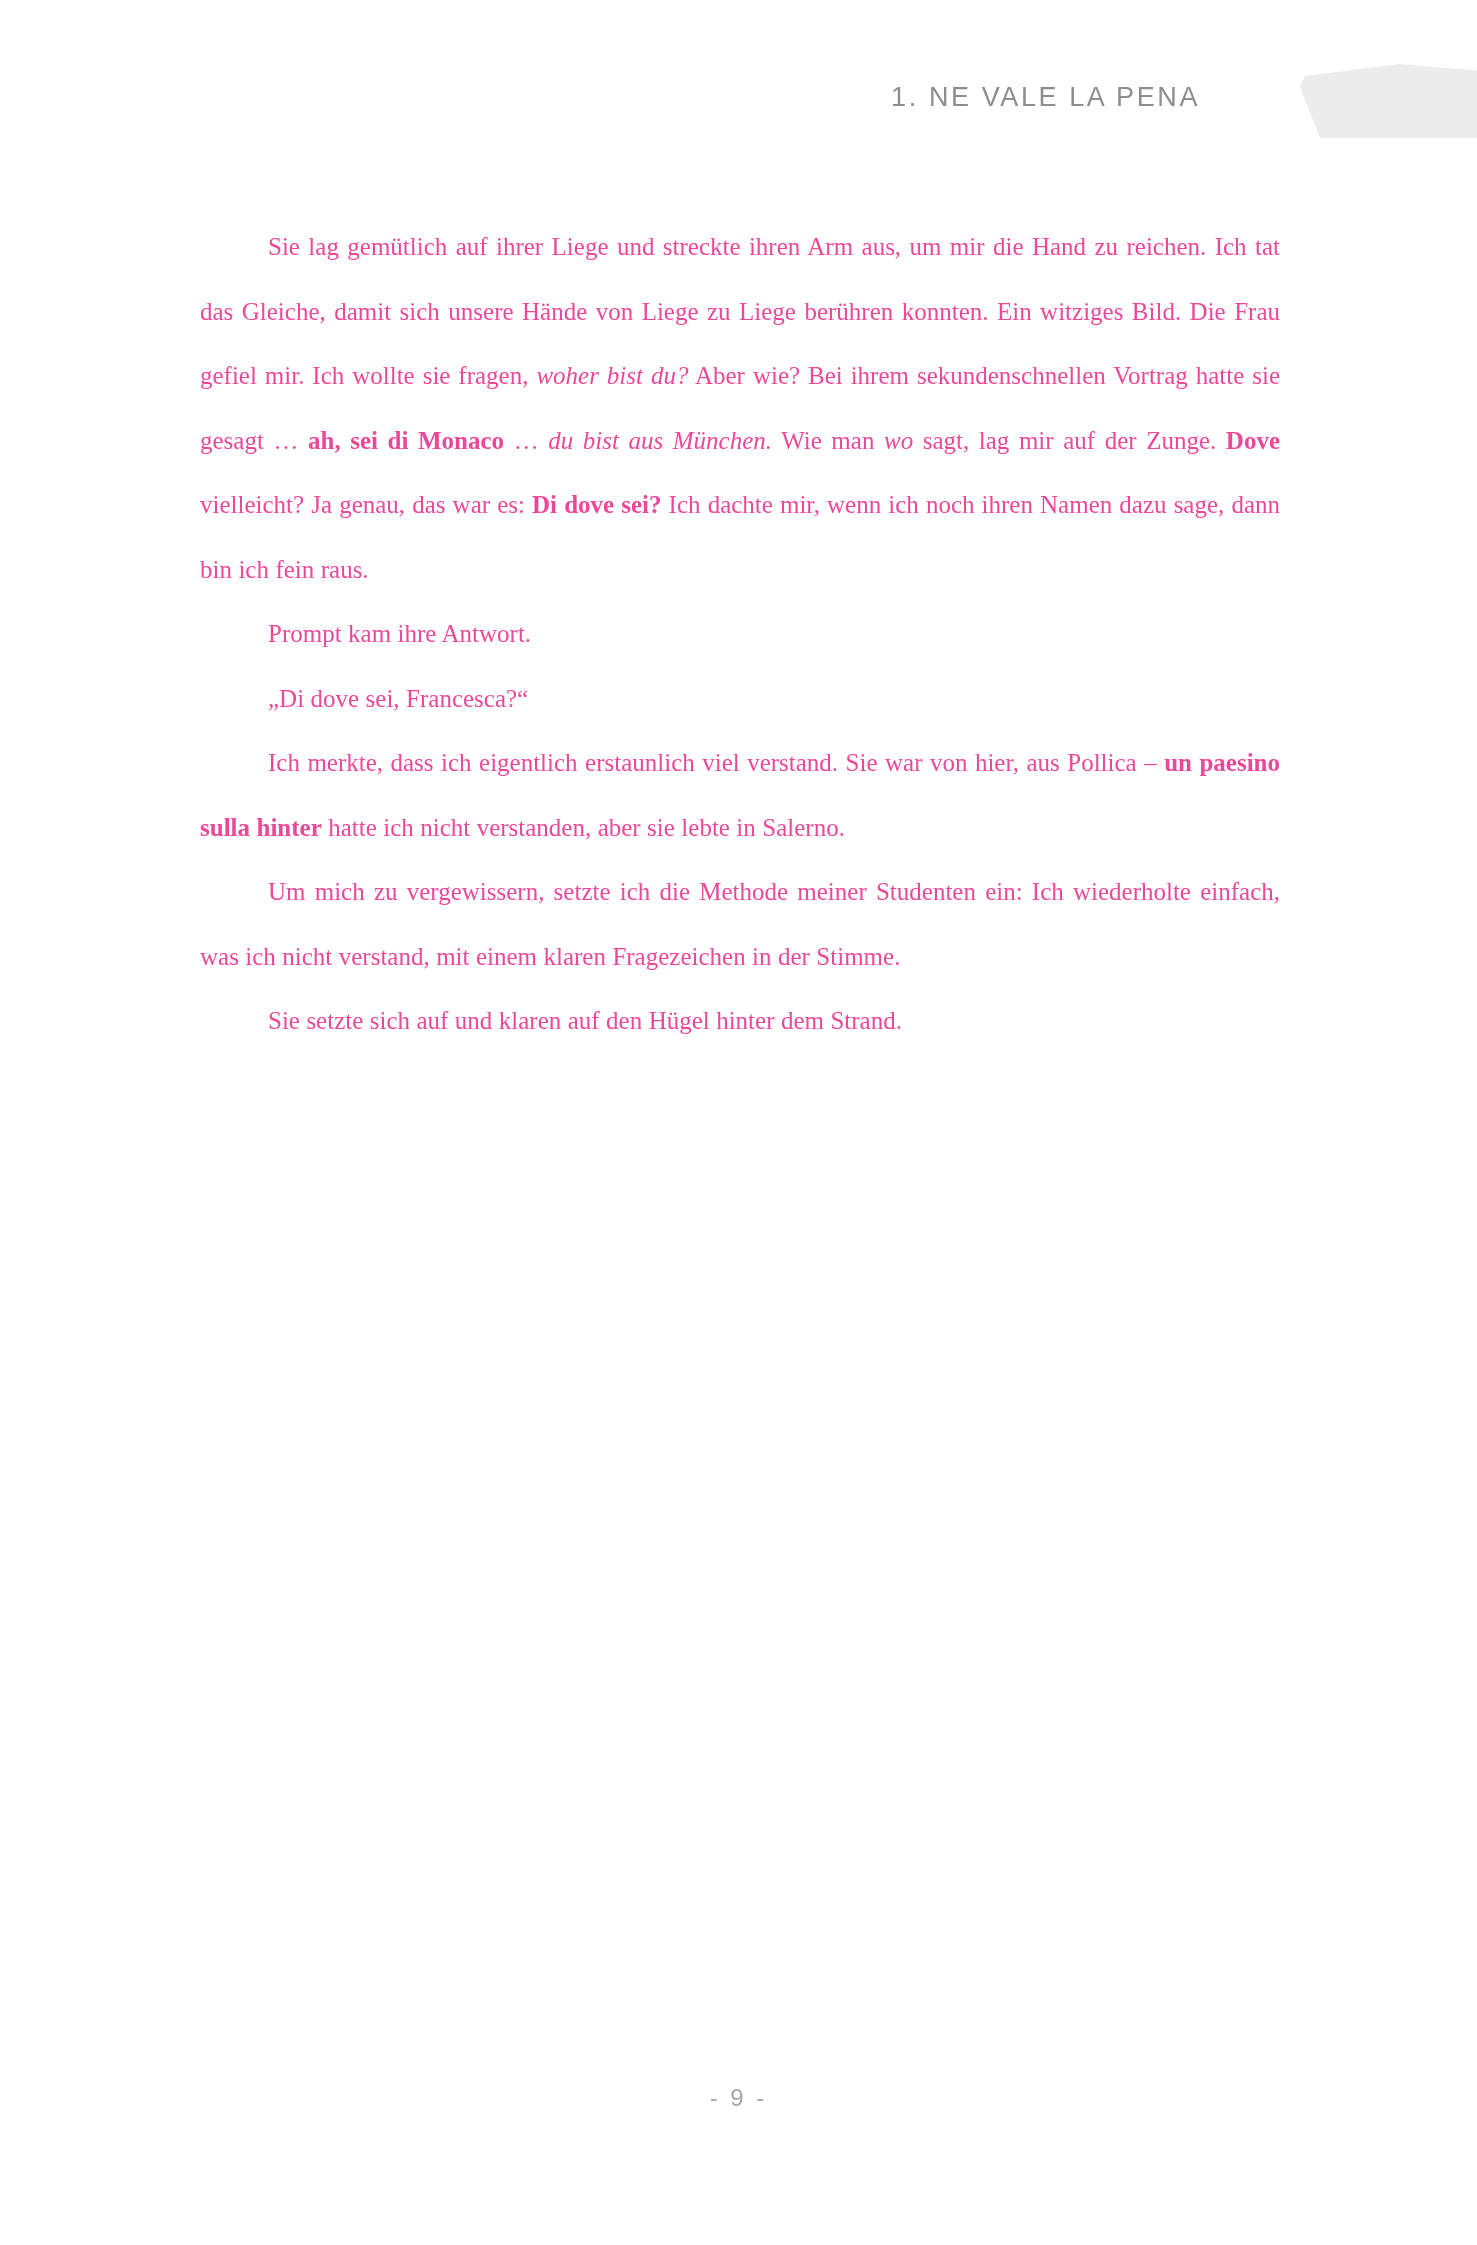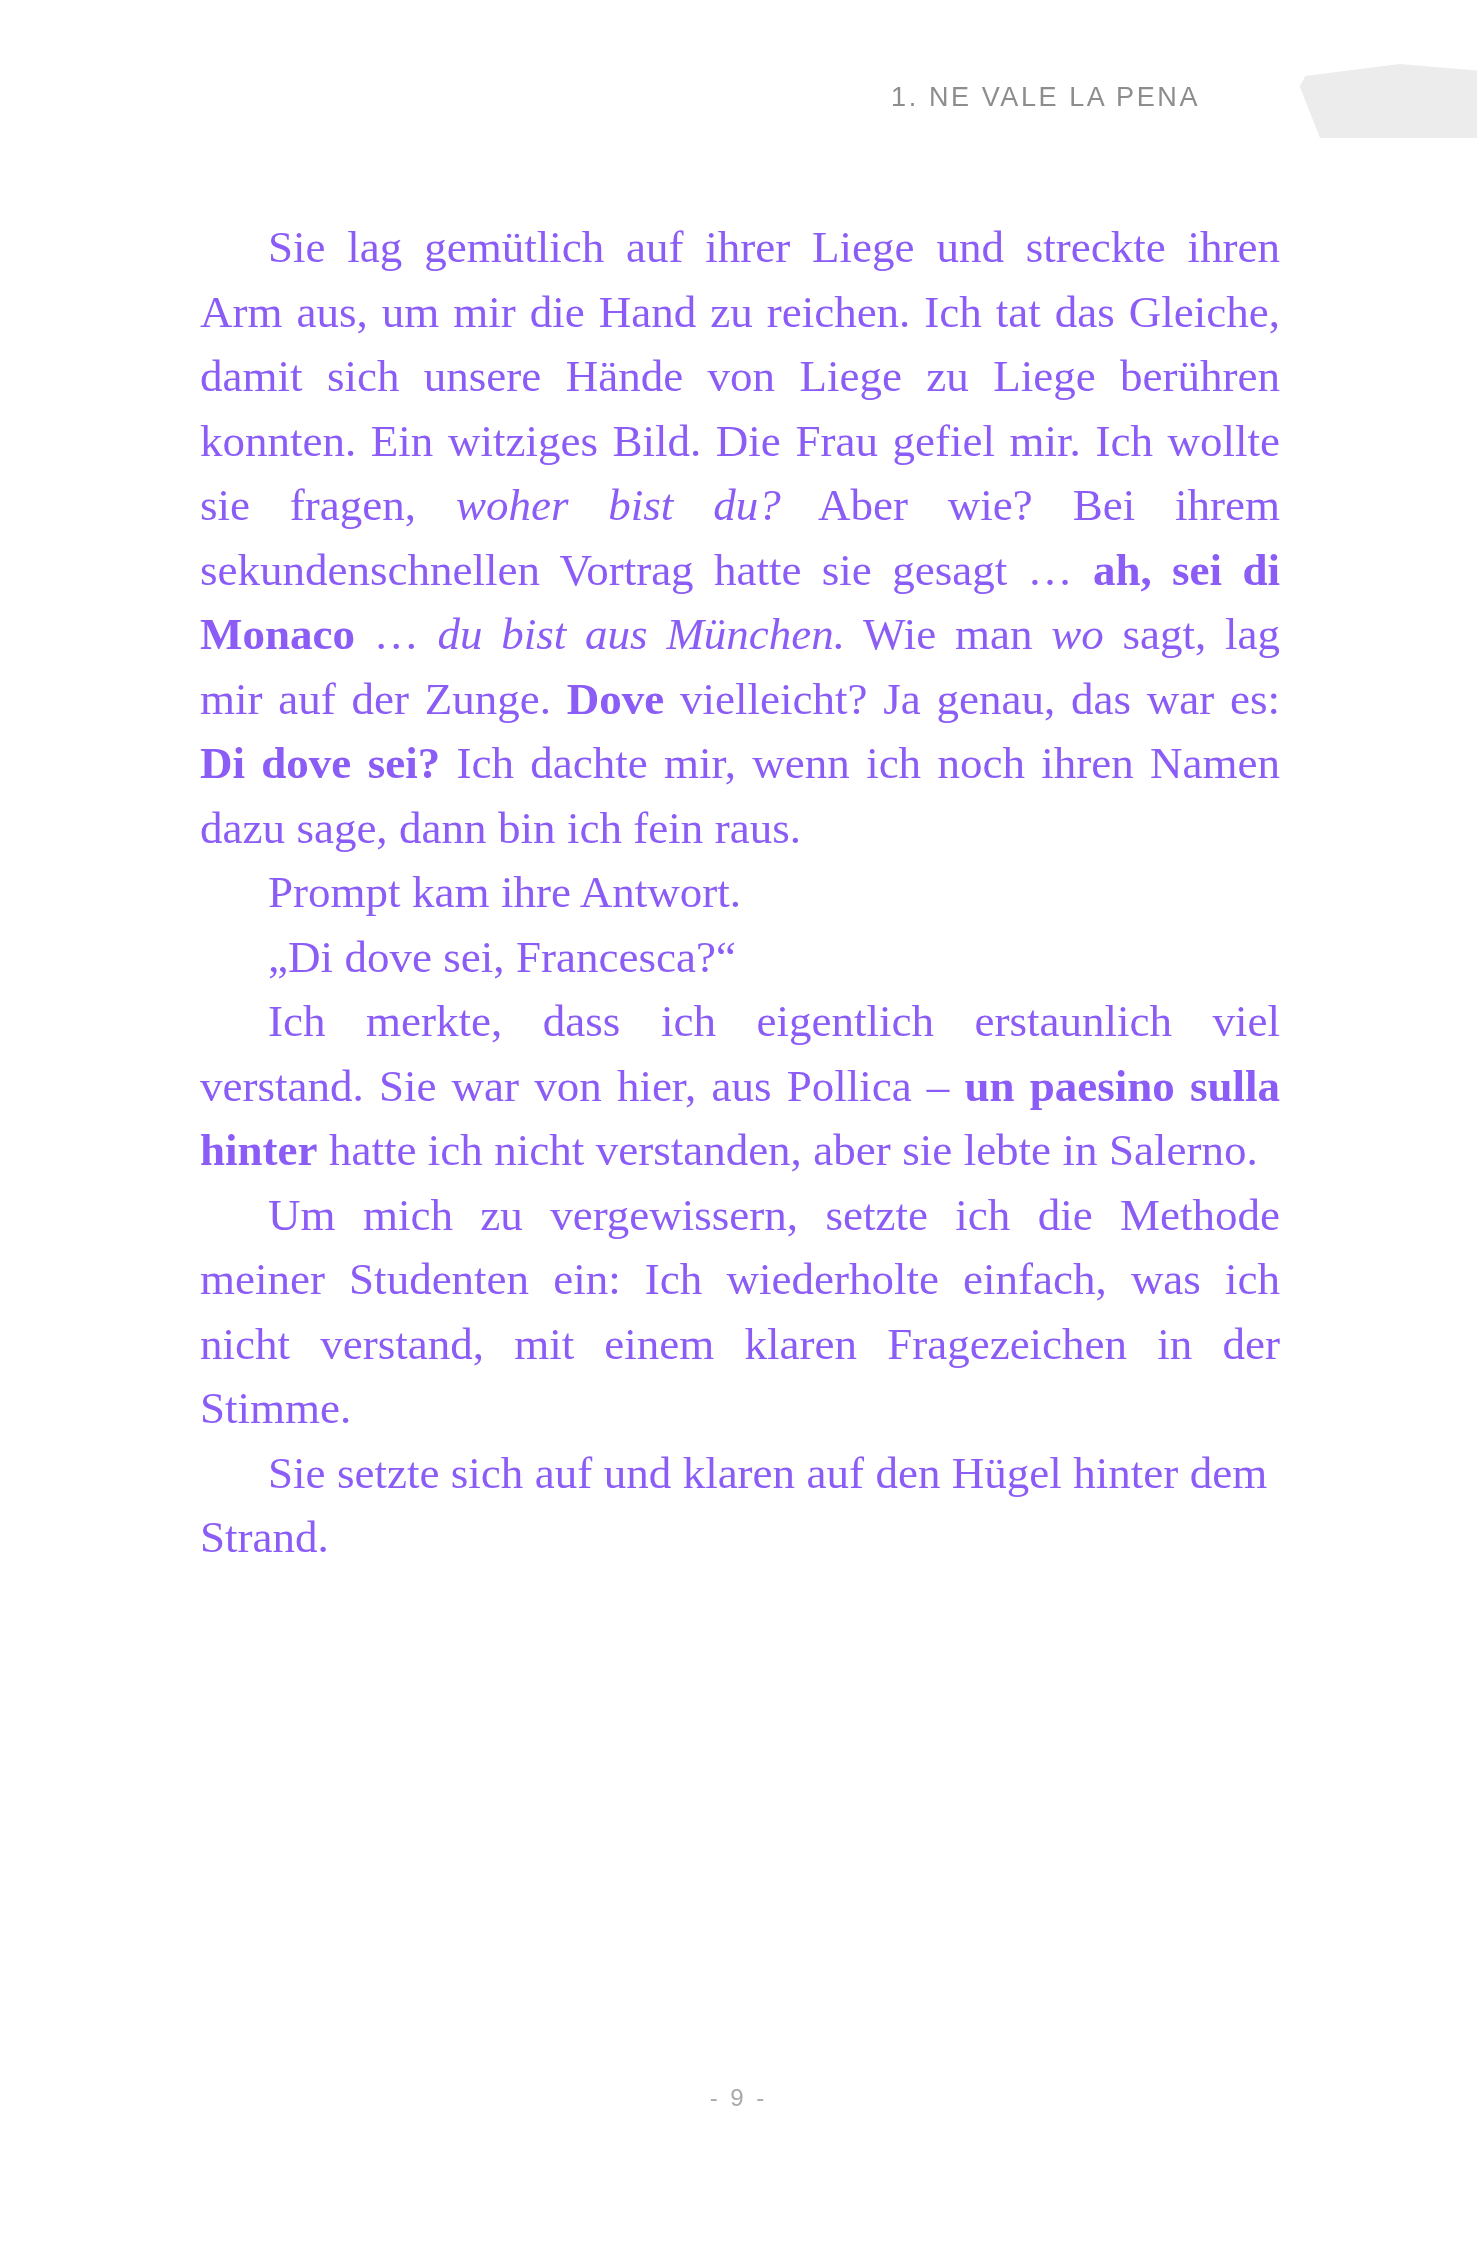--- a/index.html
+++ b/index.html
@@ -58,9 +58,9 @@
 
   .para {
     margin: 0;
-    font-size: 45px;
+    font-size: 25px;
     line-height: 64.5px;
-    color: #8b5cf6;
+    color: #ec4899;
     text-align: justify;
     text-justify: inter-word;
     text-indent: 68px;

